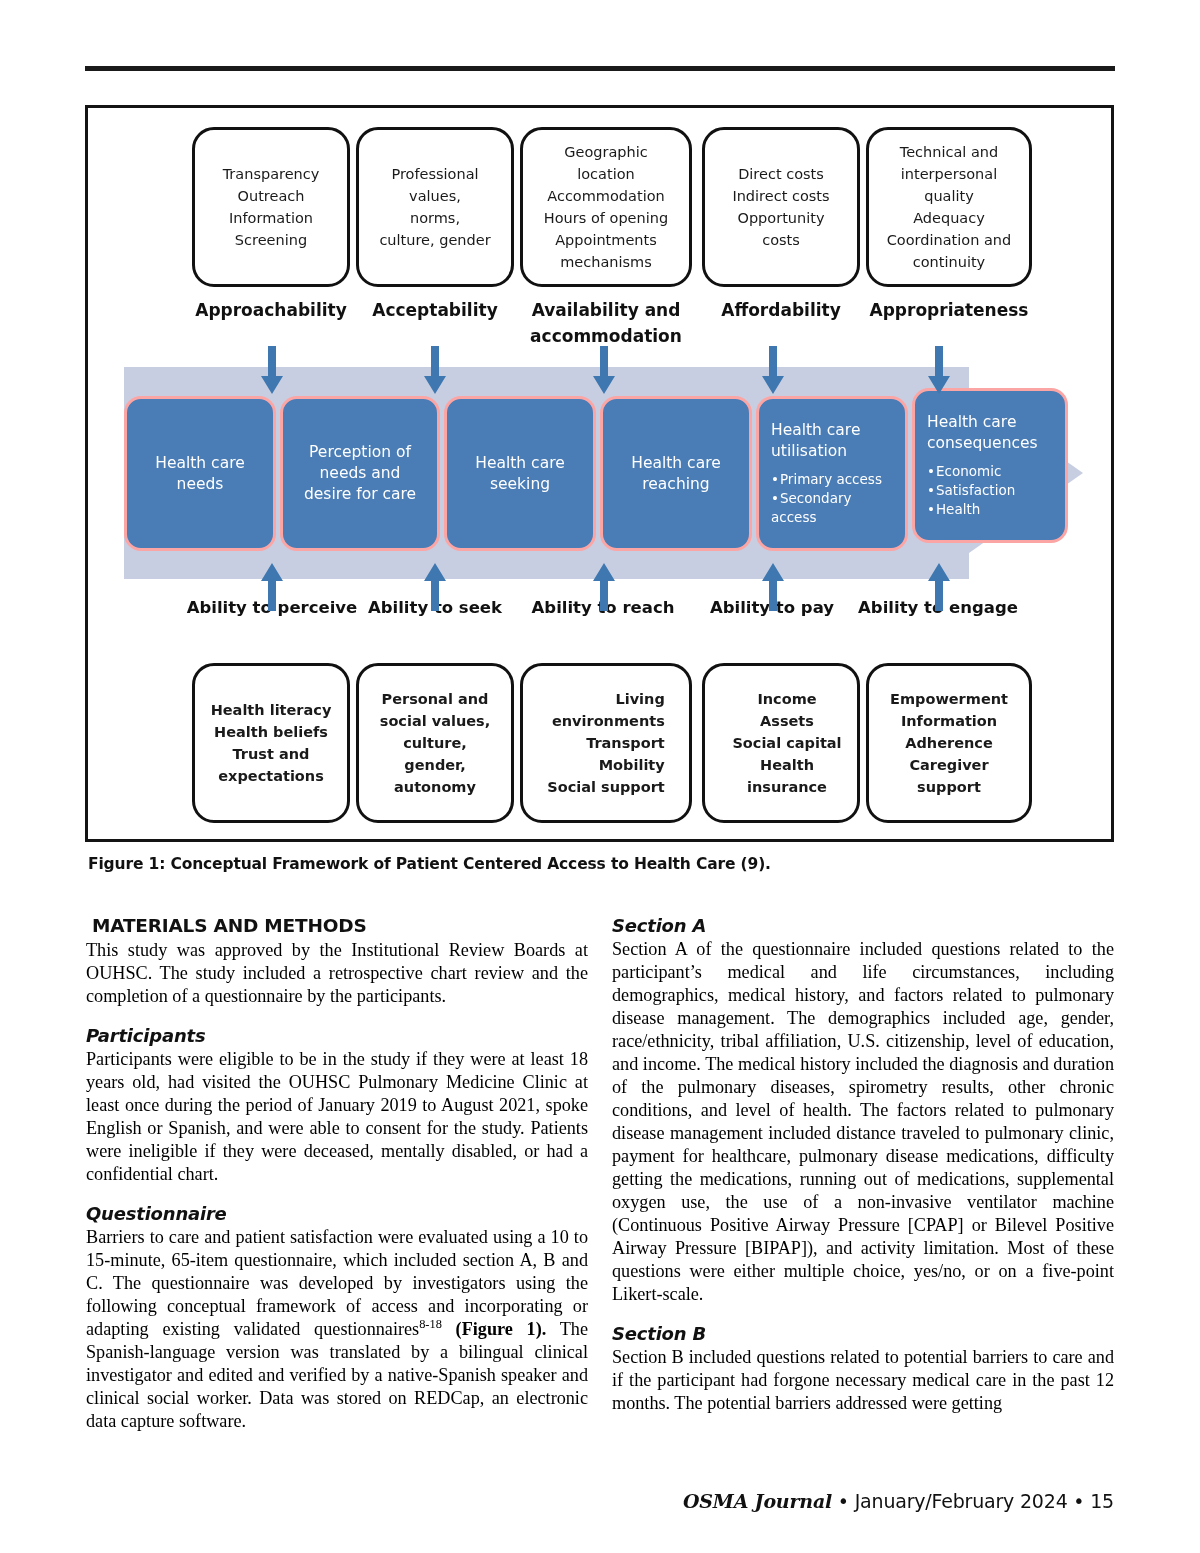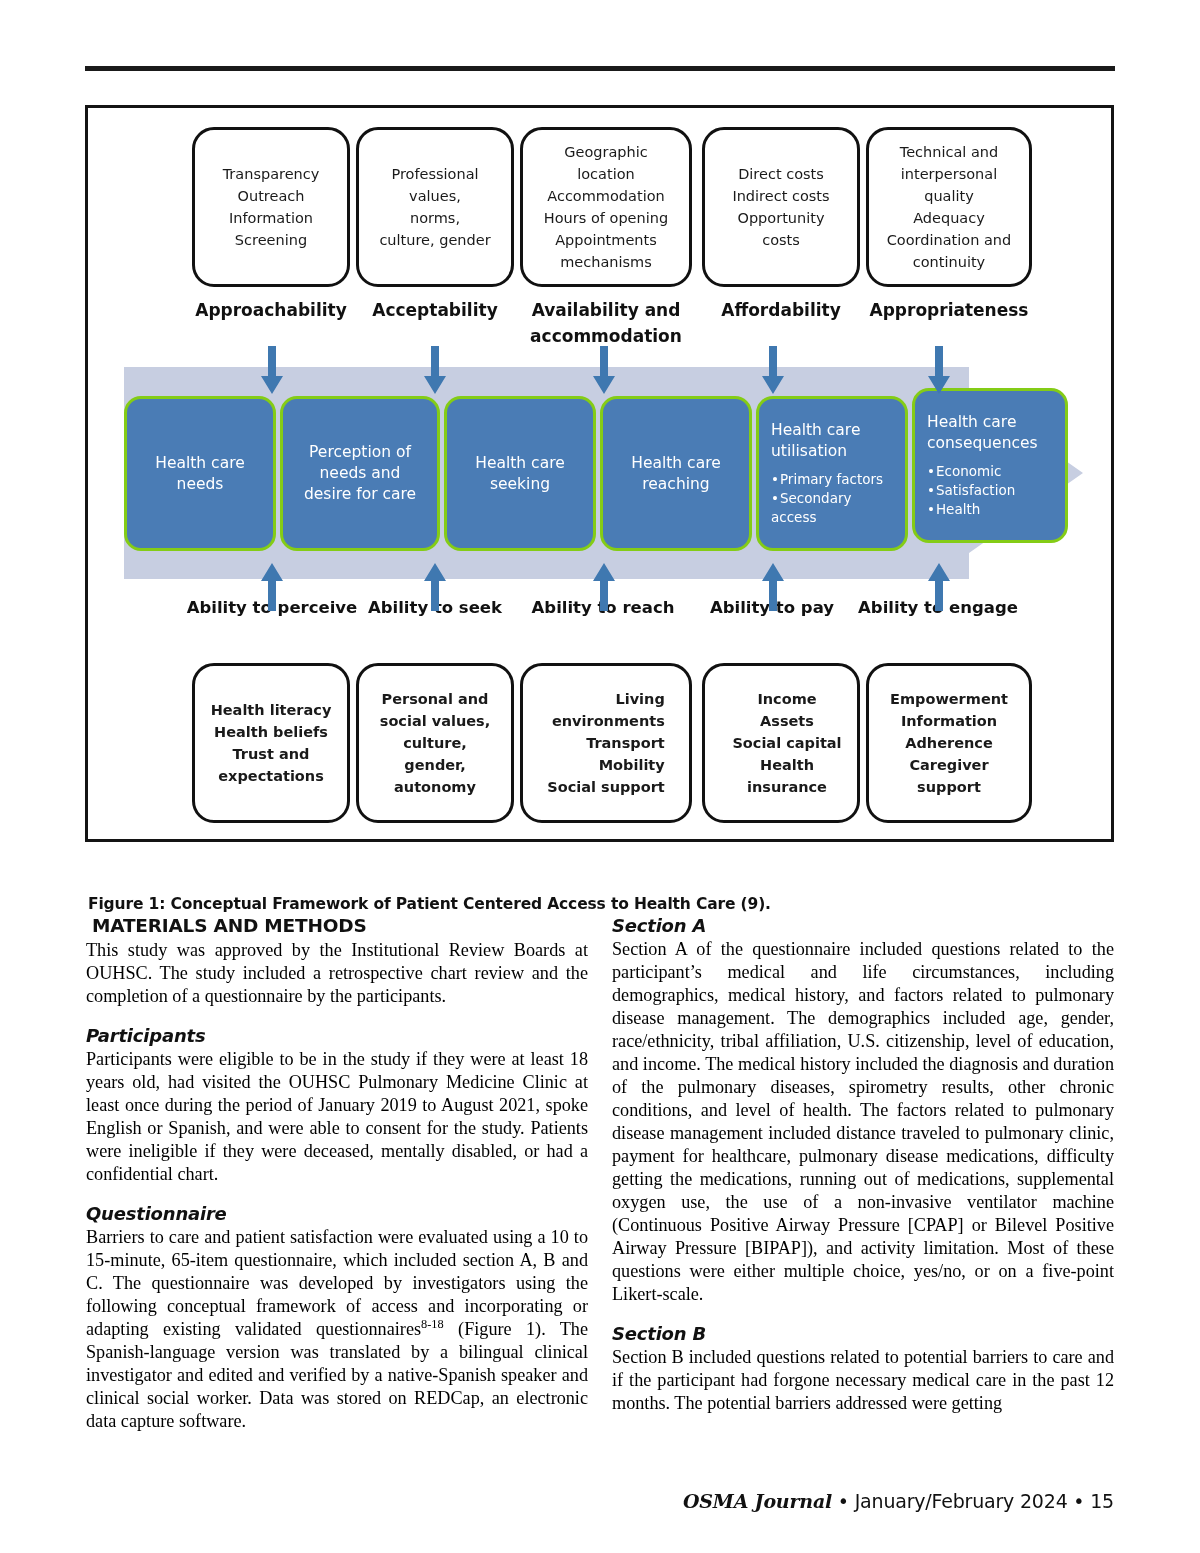--- a/index.html
+++ b/index.html
@@ -80,7 +80,7 @@
   .proc-box {
     position: absolute;
     background: #4a7cb5;
-    border: 3px solid #84cc16;
+    border: 3px solid #fca5a5;
     border-radius: 17px;
     color: #ffffff;
     font-family: "DejaVu Sans", sans-serif;

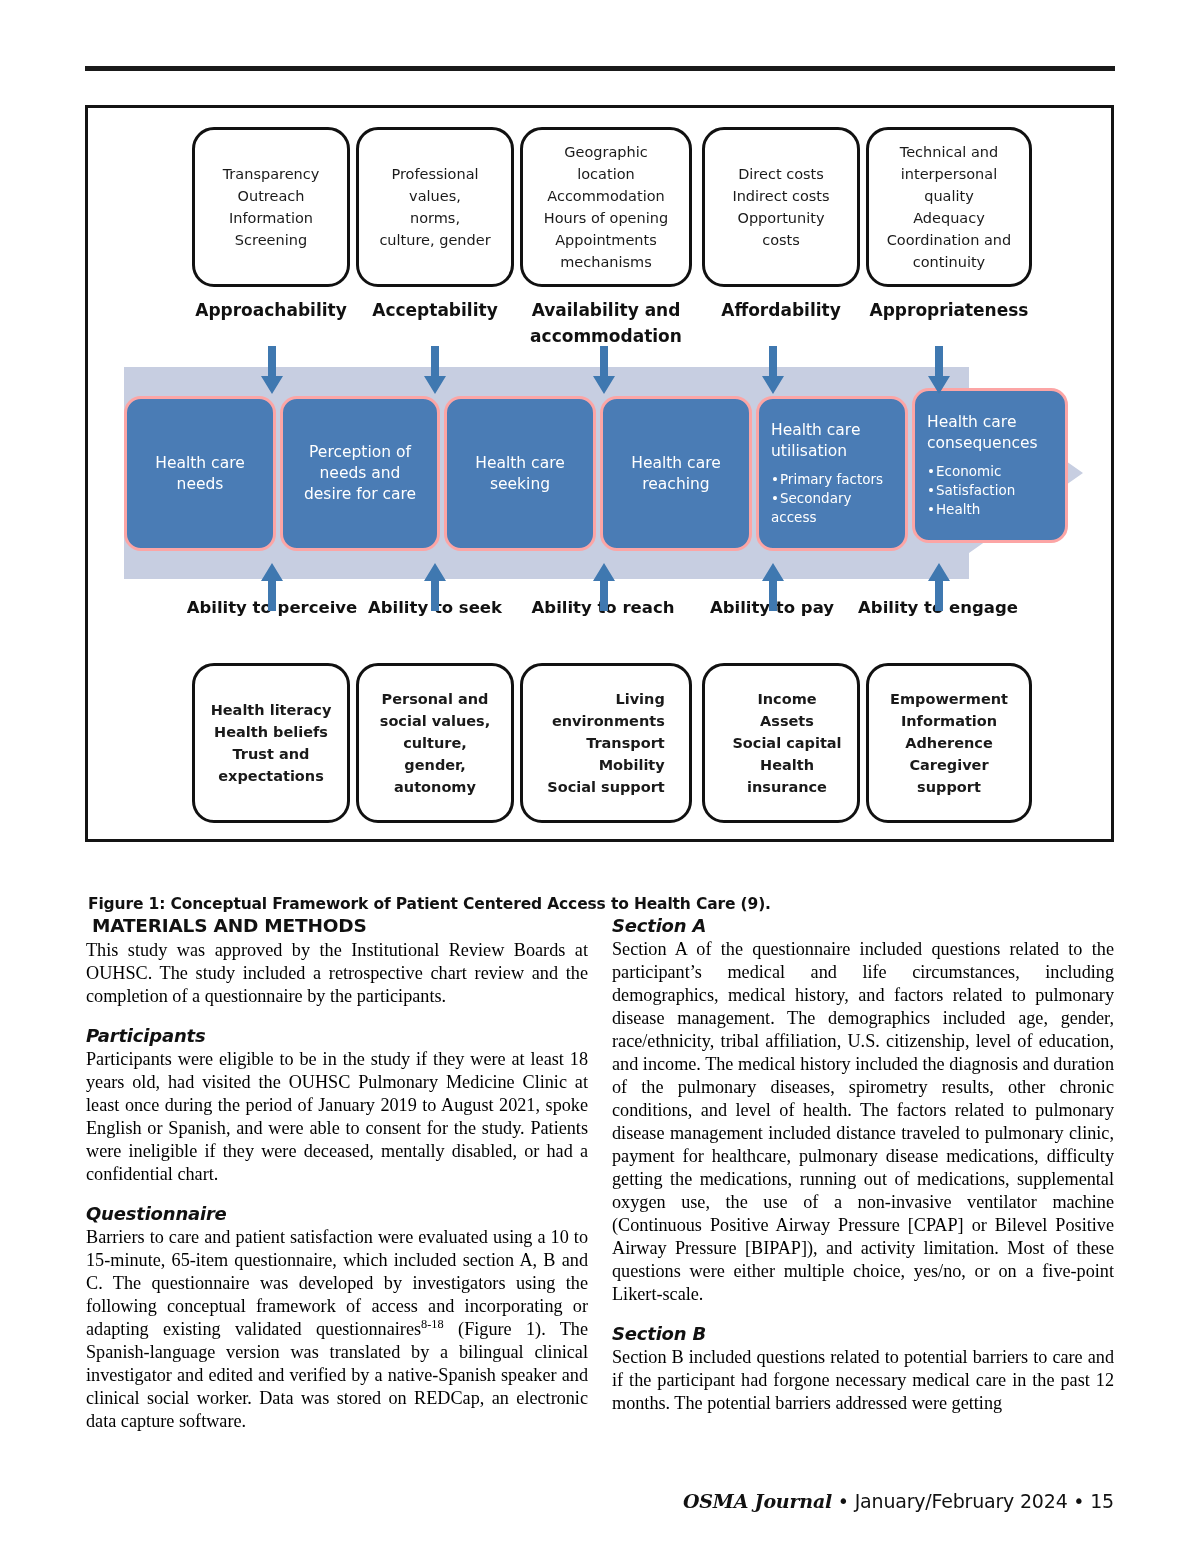--- a/index.html
+++ b/index.html
@@ -292,7 +292,7 @@
   <div class="proc-box" style="left:668px; top:288px; width:152px; height:155px;">
     <span class="pb-title">Health care utilisation</span>
     <ul>
-      <li>Primary factors</li>
+      <li>Primary access</li>
       <li>Secondary access</li>
     </ul>
   </div>

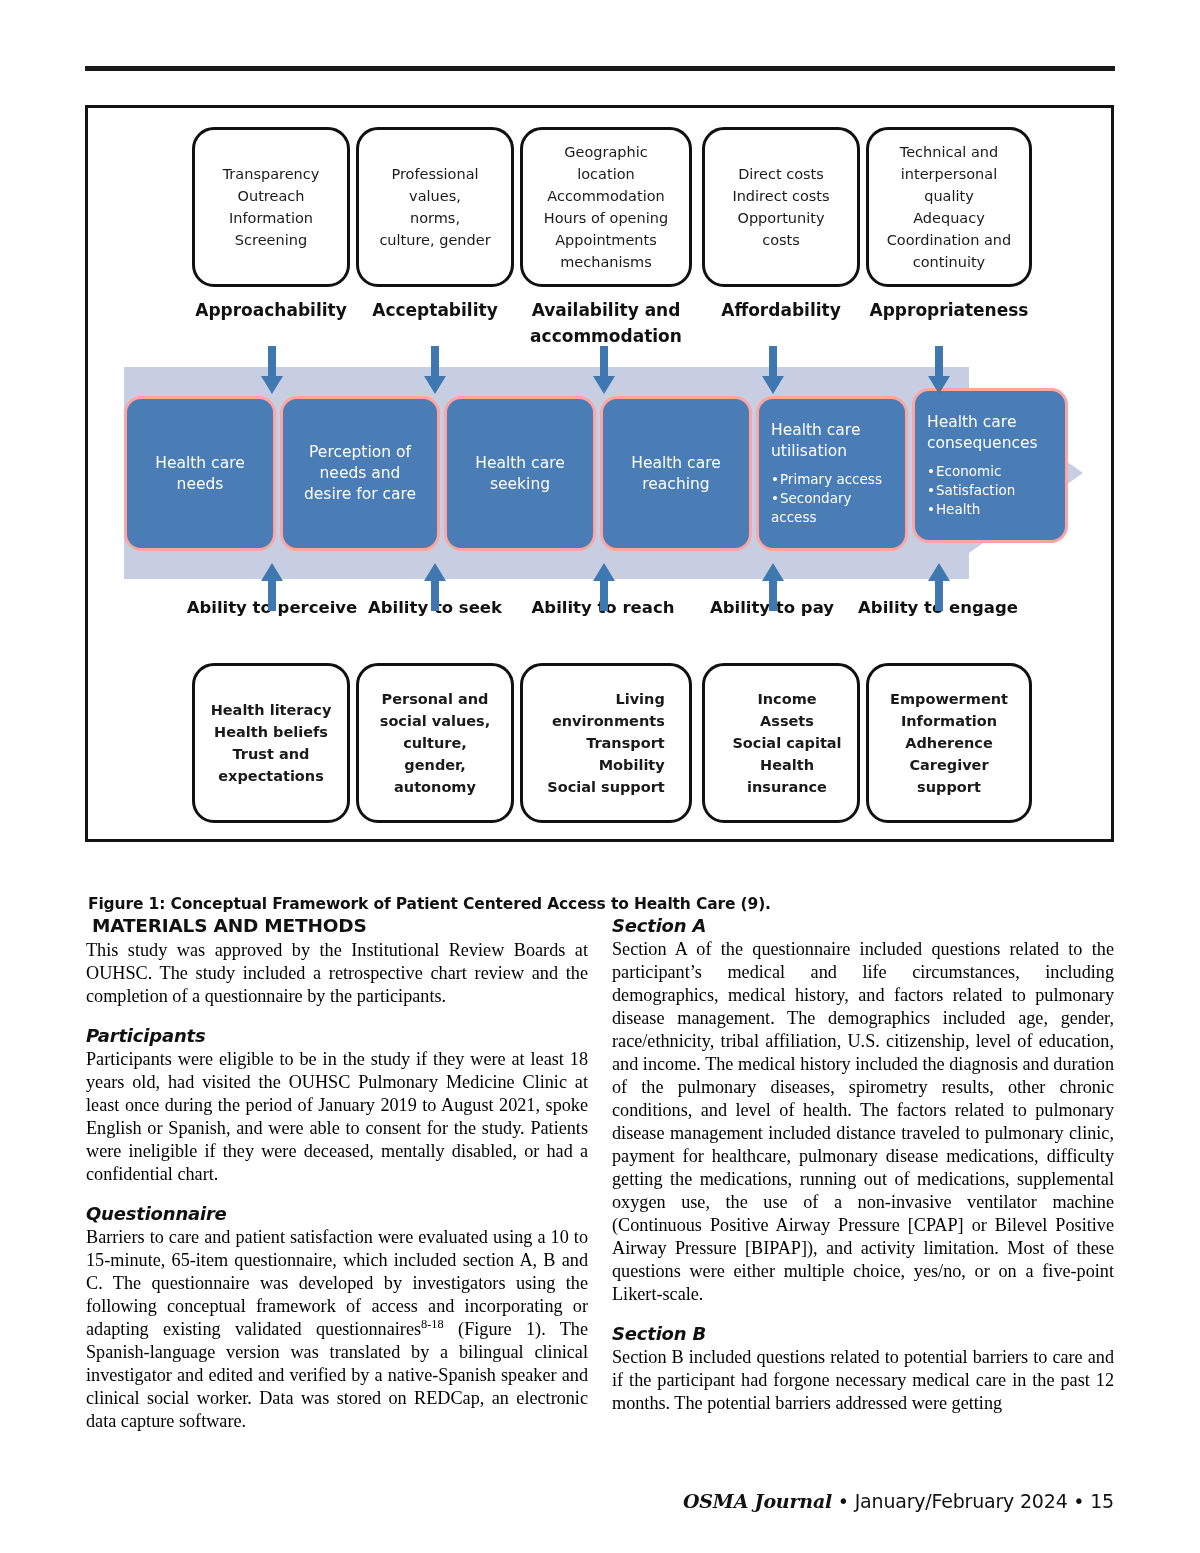--- a/index.html
+++ b/index.html
@@ -156,7 +156,6 @@
     font-size: 15.5px;
     color: #111;
     letter-spacing: -0.15px;
-    margin-top: 40px;
   }
 
   

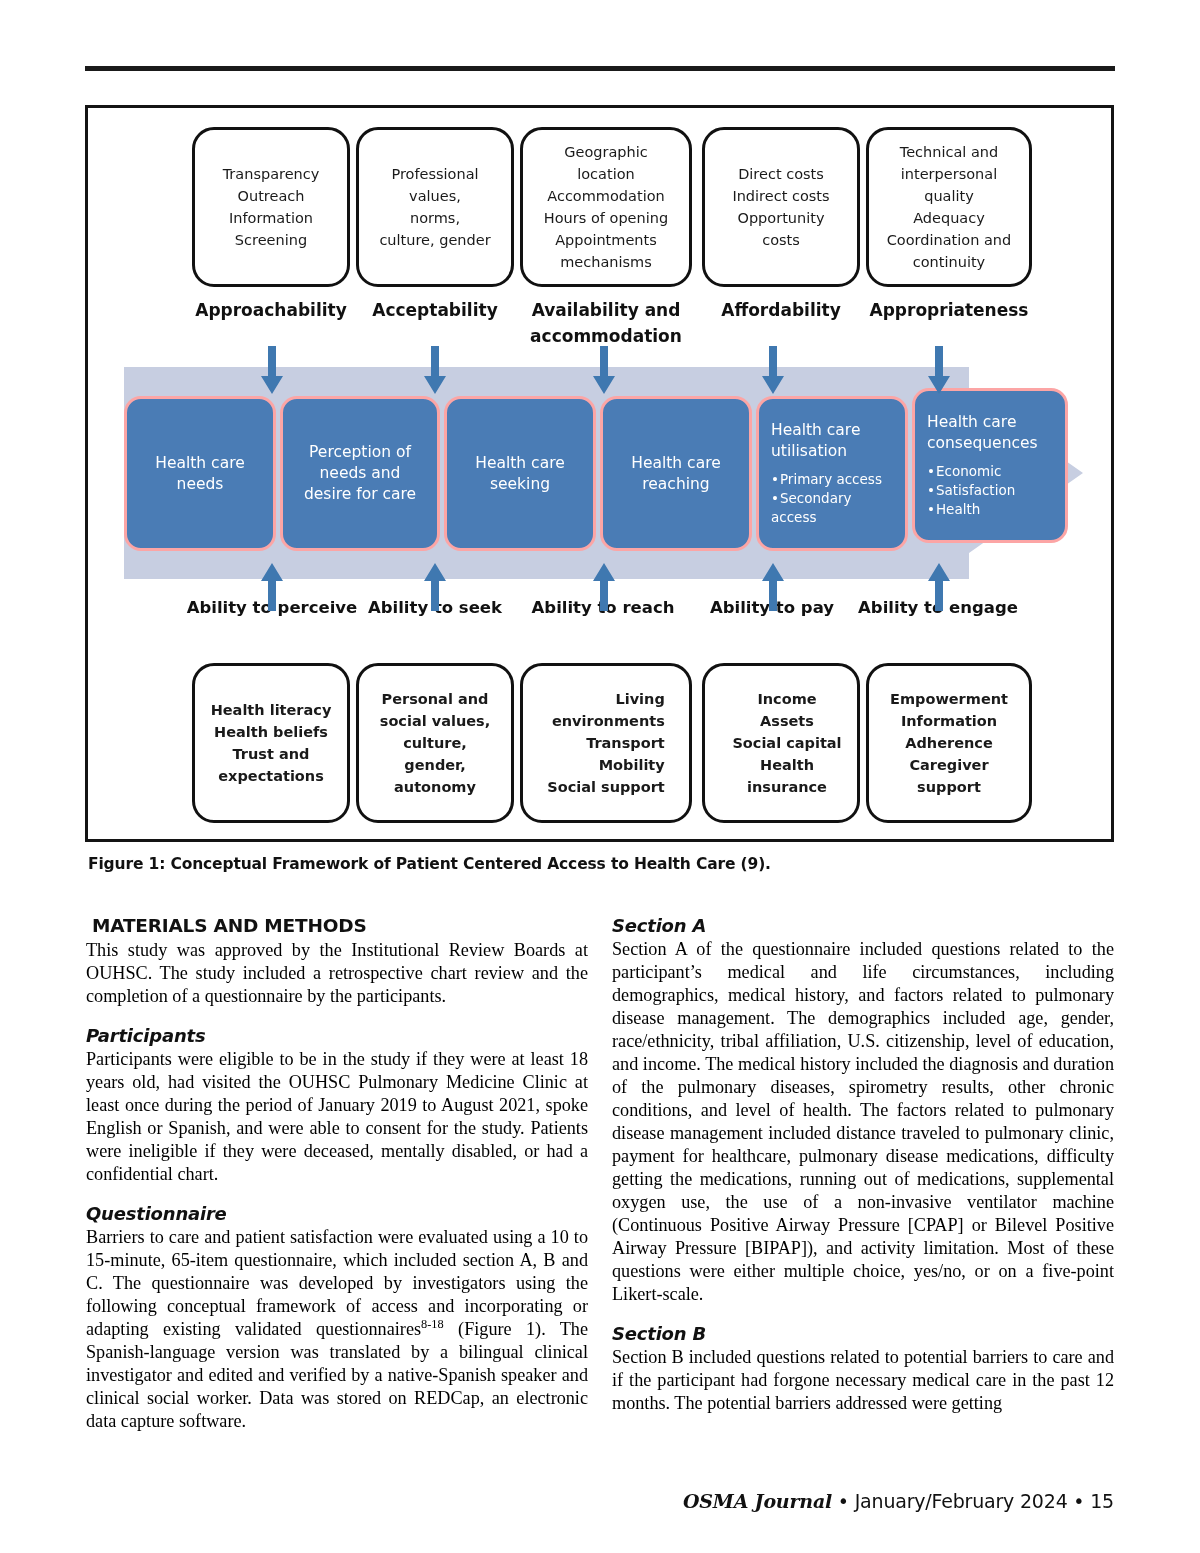--- a/index.html
+++ b/index.html
@@ -196,7 +196,7 @@
     hyphens: none;
   }
   p.body sup { font-size: 0.68em; vertical-align: super; line-height: 0; }
-  p.body b { font-weight: normal; }
+  p.body b { font-weight: bold; }
 
   .footer {
     position: absolute;

